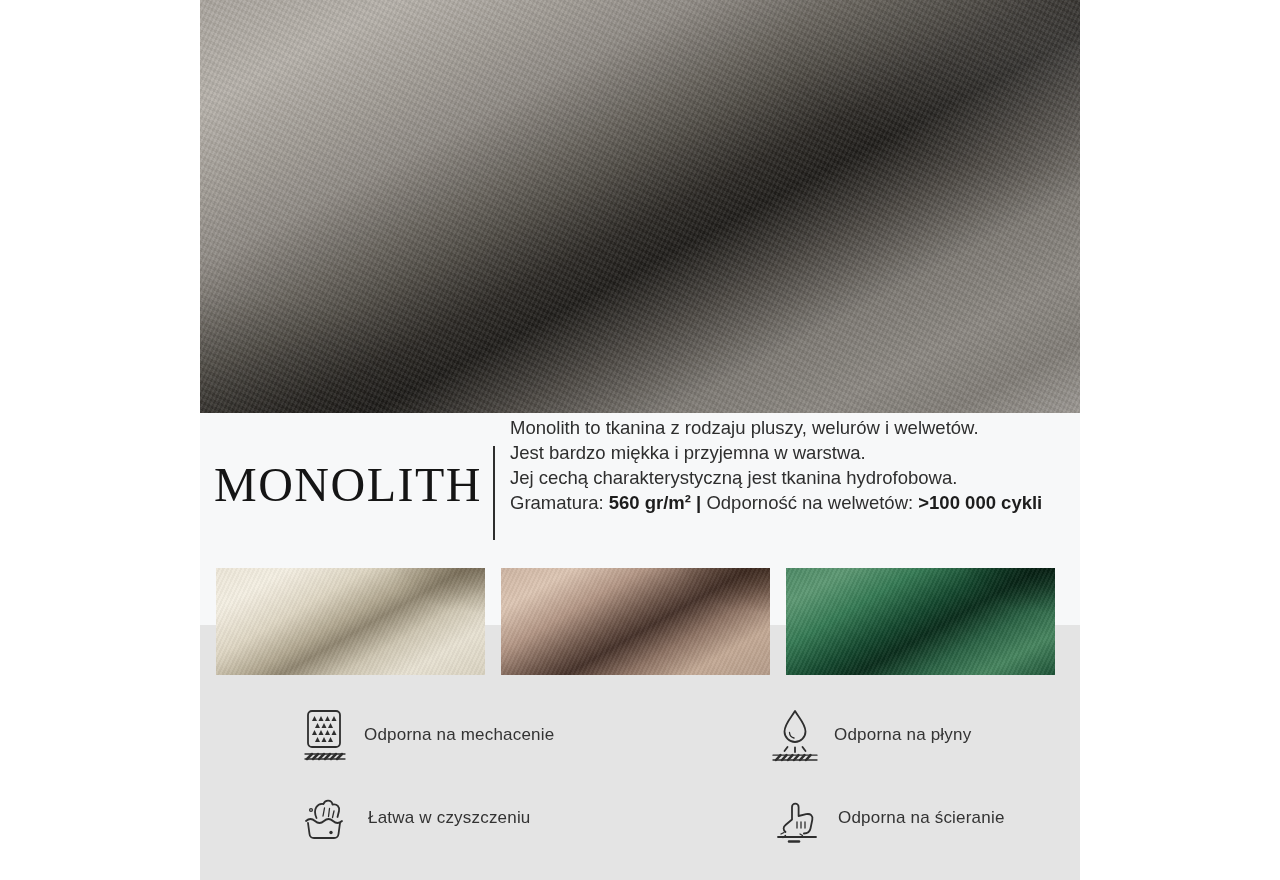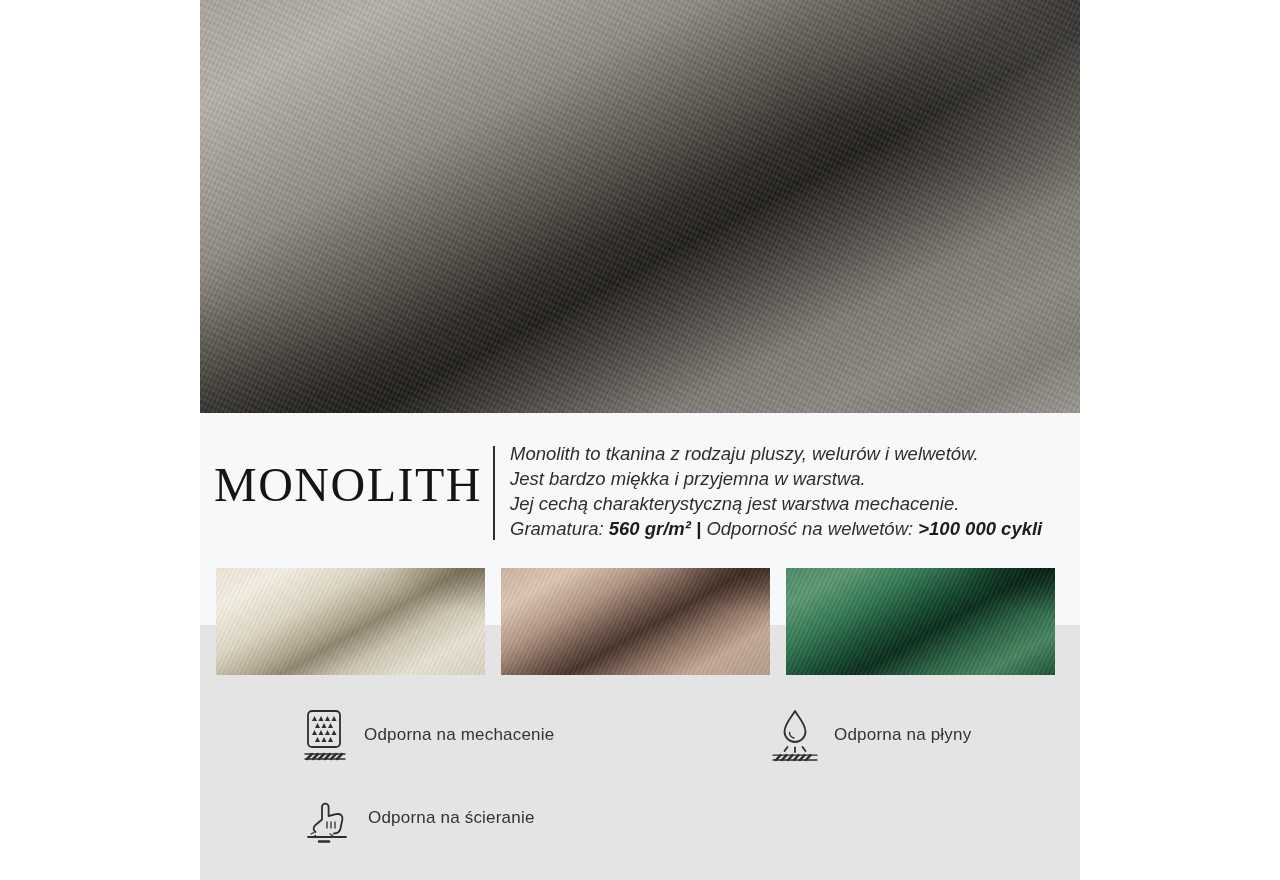--- a/index.html
+++ b/index.html
@@ -33,7 +33,7 @@
     font-size:48px; line-height:1; letter-spacing:1.5px; color:#151515;
   }
   .divider { position:absolute; left:293px; top:446px; width:2px; height:94px; background:#2e2e2e; }
-  .desc { position:absolute; left:310px; top:441px; width:560px; color:#2e2e2e; font-size:18.5px; line-height:25px;font-style:italic; }
+  .desc { position:absolute; left:310px; top:415px; width:560px; color:#2e2e2e; font-size:18.5px; line-height:25px; }
   .desc p { margin:0; }
   .specs { white-space:pre-wrap; }
   .specs b { font-weight:700; color:#1d1d1d; }

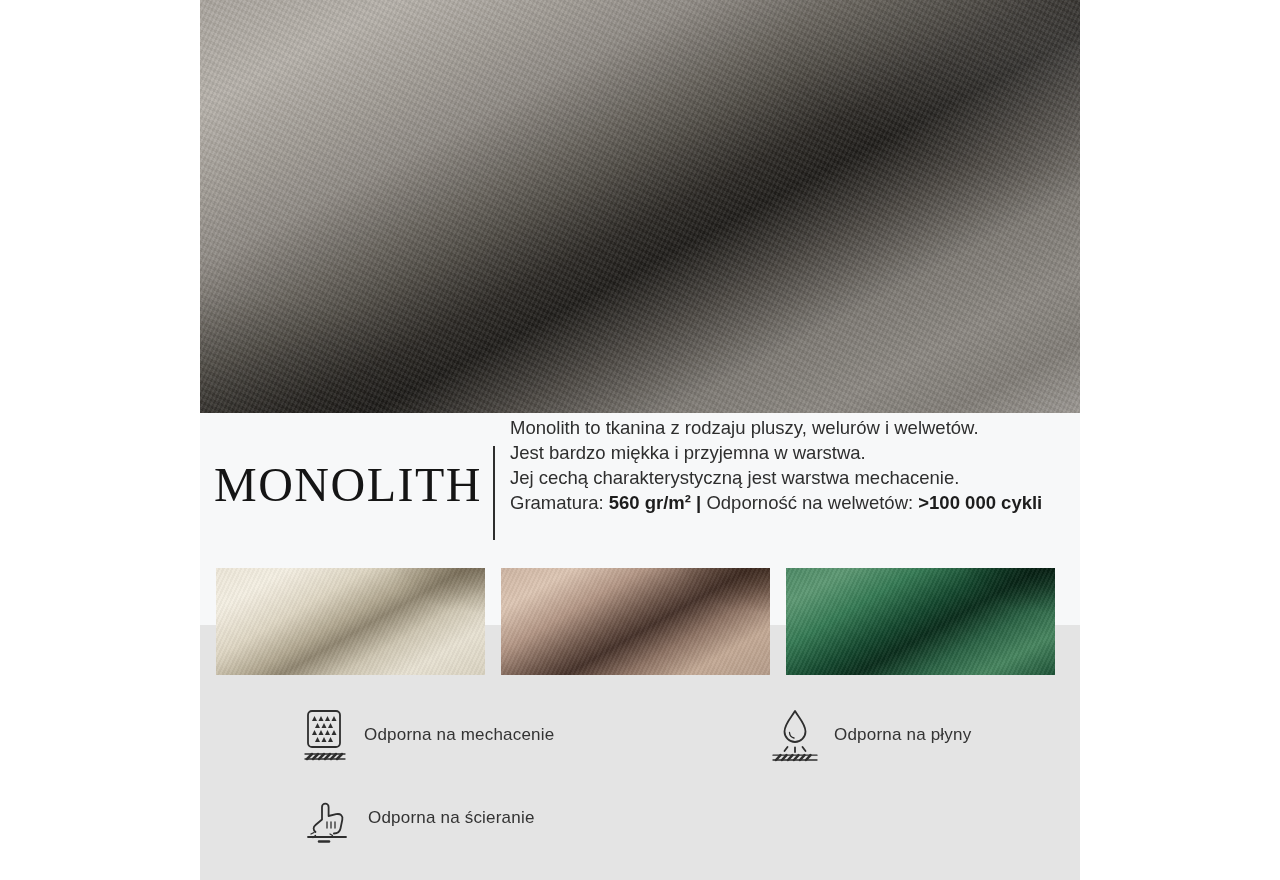--- a/index.html
+++ b/index.html
@@ -91,7 +91,7 @@
     <div class="desc">
       <p>Monolith to tkanina z rodzaju pluszy, welurów i welwetów.</p>
       <p>Jest bardzo miękka i przyjemna w warstwa.</p>
-      <p>Jej cechą charakterystyczną jest warstwa mechacenie.</p>
+      <p>Jej cechą charakterystyczną jest tkanina hydrofobowa.</p>
       <p class="specs"><span>Gramatura: </span><b>560 gr/m²</b><b> | </b><span>Odporność na welwetów: </span><b>&gt;100 000 cykli</b></p>
     </div>
 

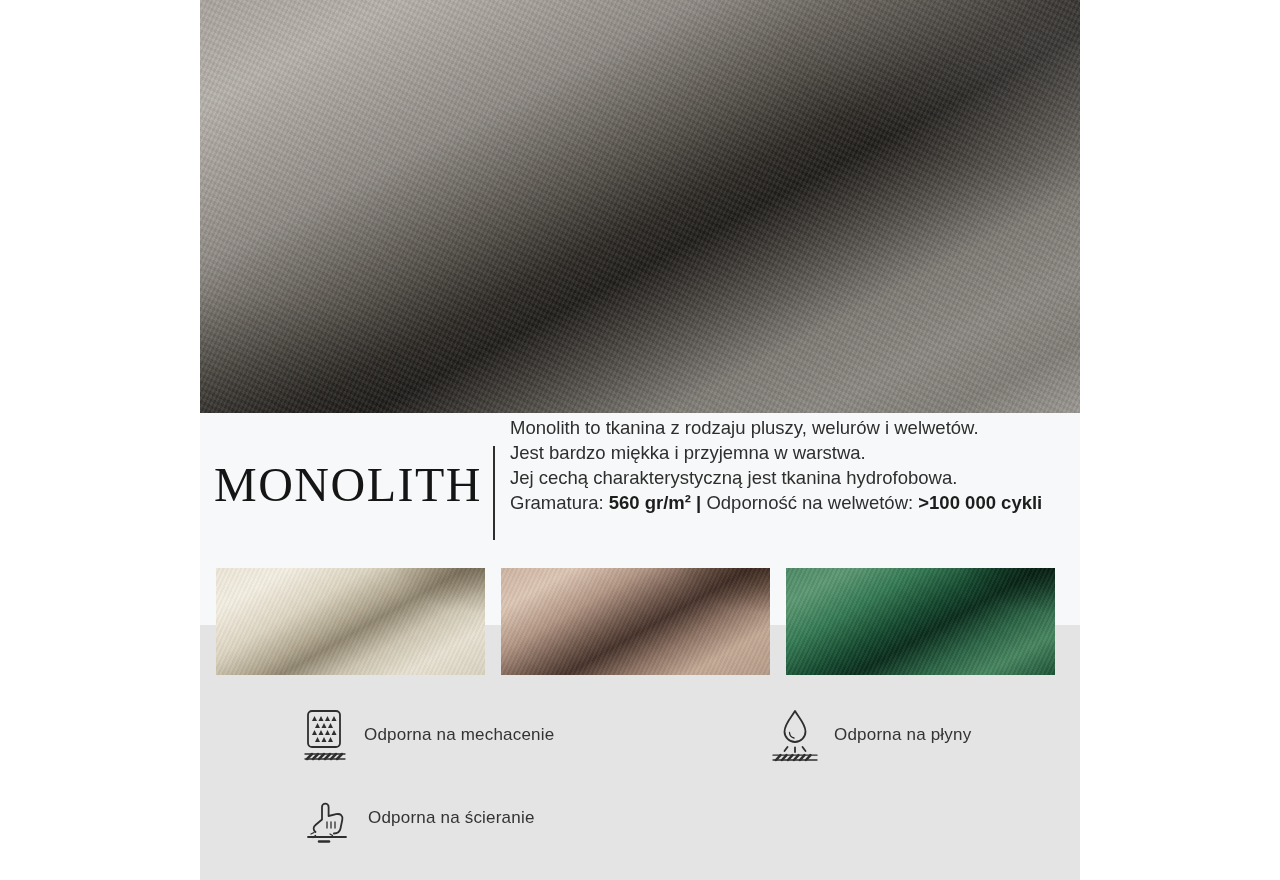--- a/index.html
+++ b/index.html
@@ -137,6 +137,17 @@
         <span class="feature-label">Odporna na płyny</span>
       </div>
 
+      <div class="feature">
+        <svg width="54" height="54" viewBox="0 0 54 54">
+          <path class="icon-stroke" d="M16.5 27 c-4 -9 1 -15 7 -14 c1.5 -4.5 8 -4.5 9 0.5 c4.5 -1 7.5 2.5 6.5 6.5 l-1.5 6"></path>
+          <path class="icon-thin" d="M24.5 17 l-1.5 8 M29.5 17.5 l-1 8 M34 20 l-1.5 6.5"></path>
+          <circle class="icon-thin" cx="11" cy="19" r="1.4"></circle>
+          <path class="icon-stroke" d="M6 30 q4.5 -4 9 0 t9 0 t9 0 t9 0"></path>
+          <path class="icon-stroke" d="M8 32 l1.5 11 a4.5 4.5 0 0 0 4.5 4 h20 a4.5 4.5 0 0 0 4.5 -4 L40 32"></path>
+          <circle class="icon-fill" cx="31" cy="41.5" r="1.7"></circle>
+        </svg>
+        <span class="feature-label">Łatwa w czyszczeniu</span>
+      </div>
 
       <div class="feature">
         <svg width="54" height="54" viewBox="0 0 54 54">

